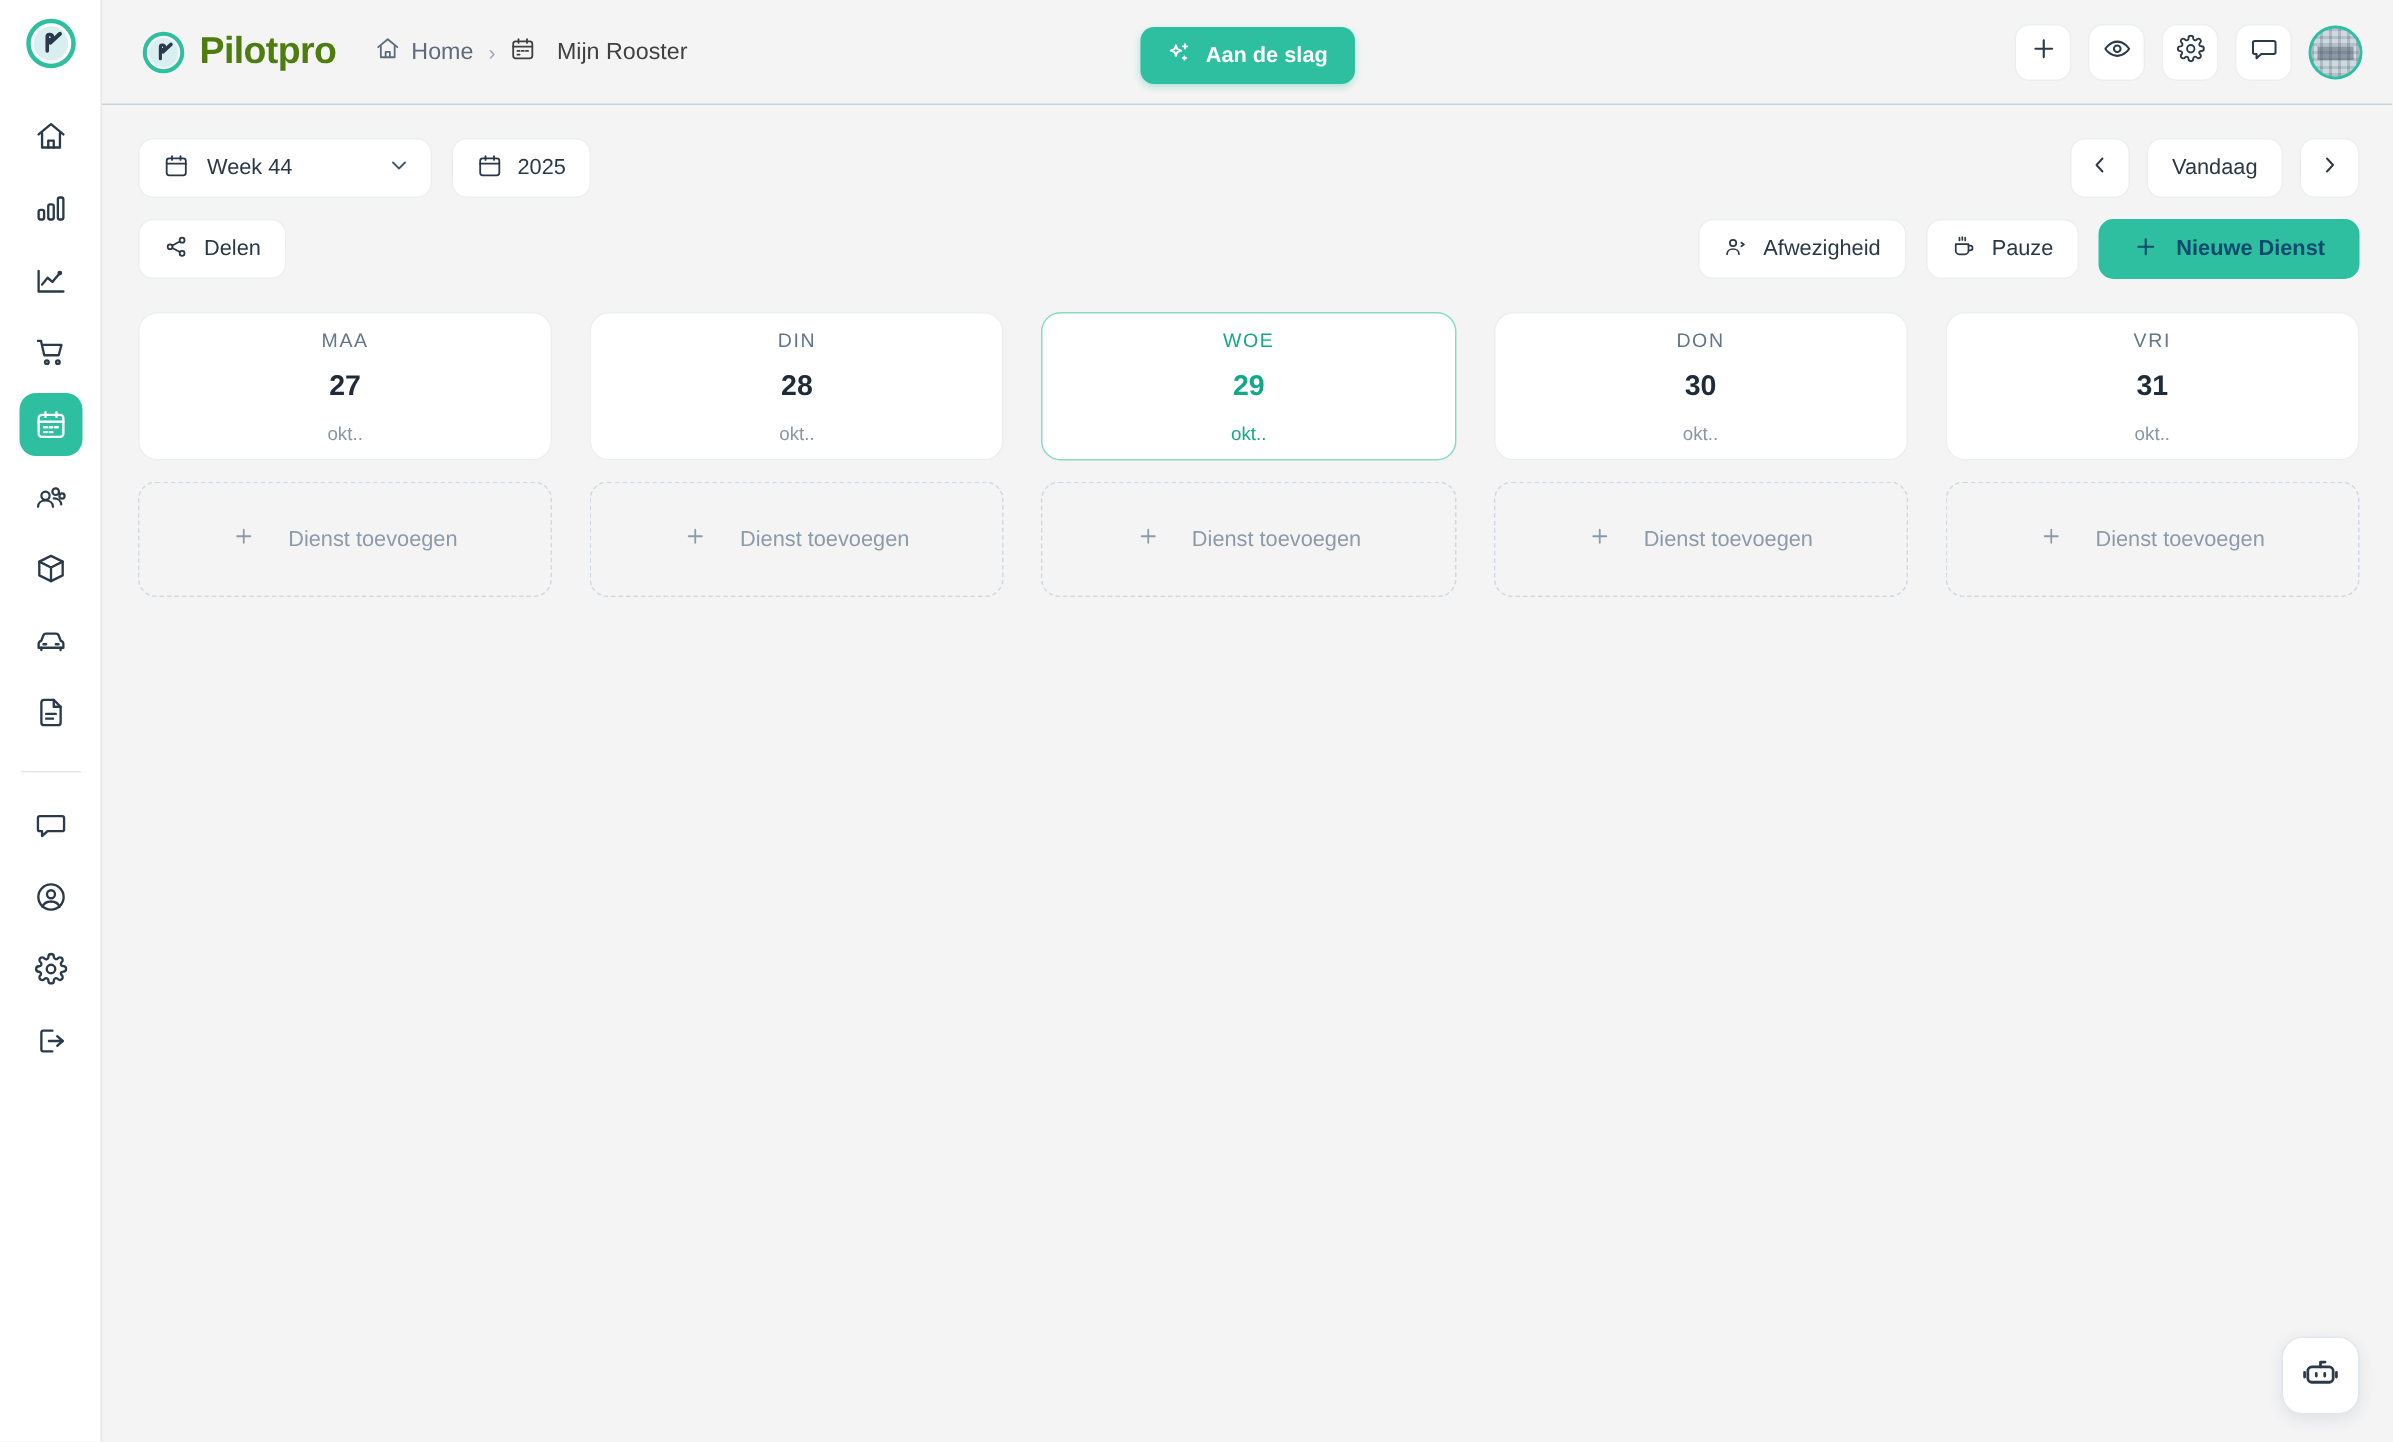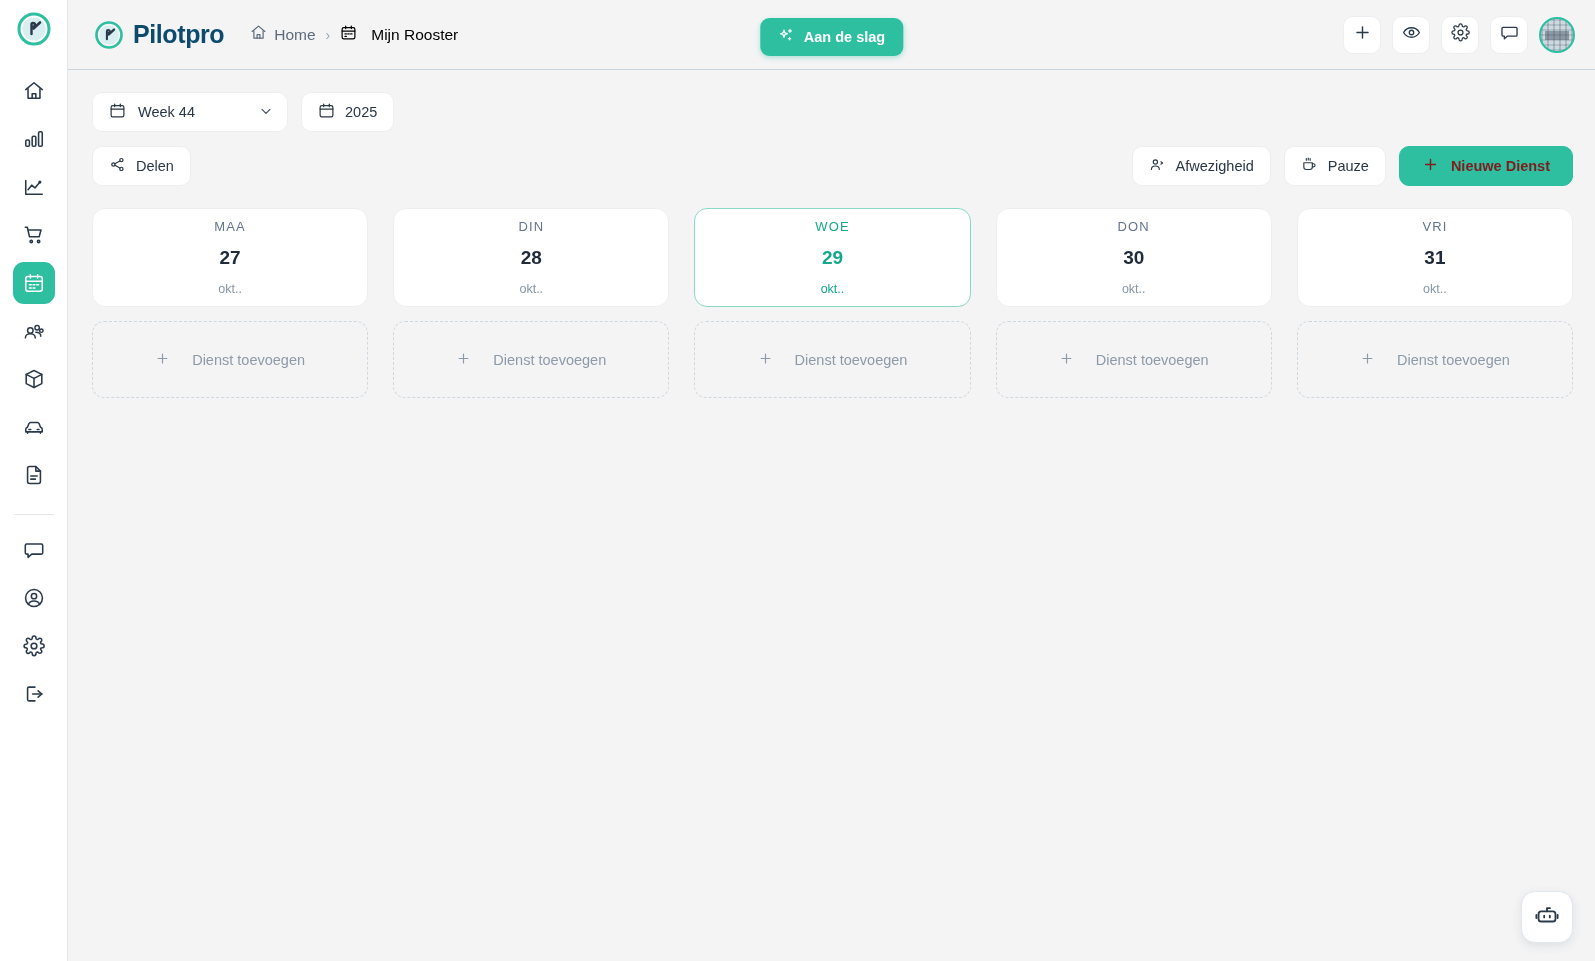--- a/index.html
+++ b/index.html
@@ -54,7 +54,7 @@
     position: relative;
   }
   .logo-wrap { display: flex; align-items: center; gap: 9px; }
-  .logo-text { font-size: 25px; font-weight: bold; letter-spacing: -0.4px; color: #0c4a6e; }
+  .logo-text { font-size: 25px; font-weight: bold; letter-spacing: -0.4px; color: #4d7c0f; }
   .breadcrumb {
     display: flex; align-items: center; gap: 10px;
     margin-left: 26px; font-size: 15.5px; color: #5d6b7c;

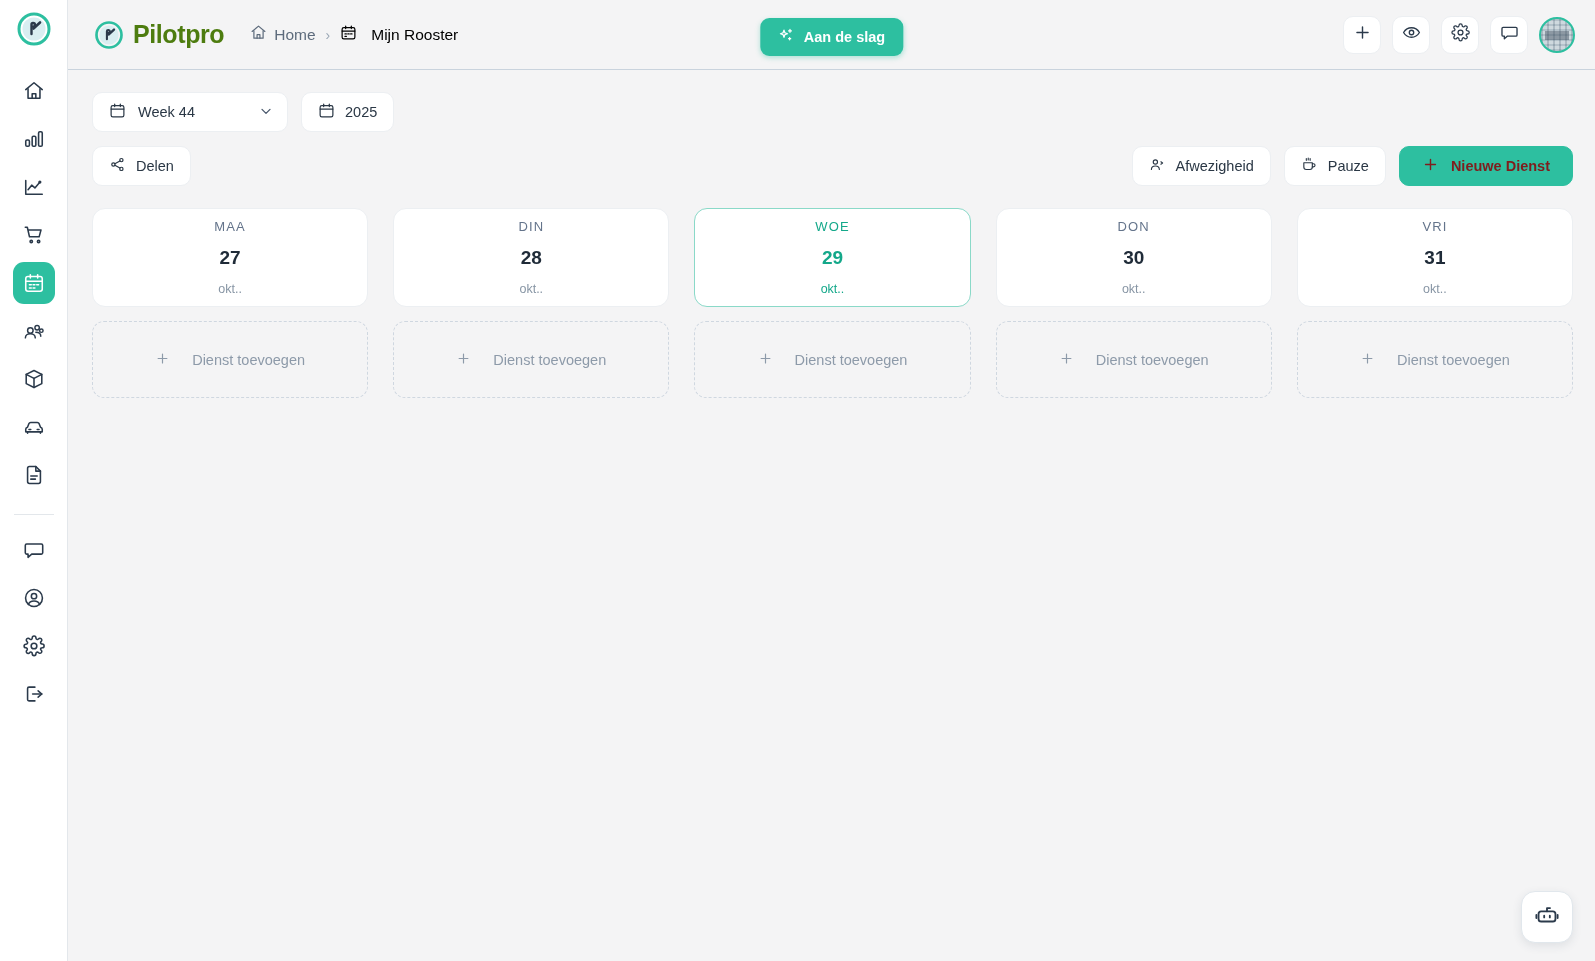--- a/index.html
+++ b/index.html
@@ -60,7 +60,7 @@
     margin-left: 26px; font-size: 15.5px; color: #5d6b7c;
   }
   .breadcrumb .crumb { display: flex; align-items: center; gap: 7px; cursor: pointer; }
-  .breadcrumb .crumb.current { color: #000000; gap: 14px; }
+  .breadcrumb .crumb.current { color: #404040; gap: 14px; }
   .breadcrumb .sep { color: #9aa7b5; font-size: 14px; }
 
   .cta-center {

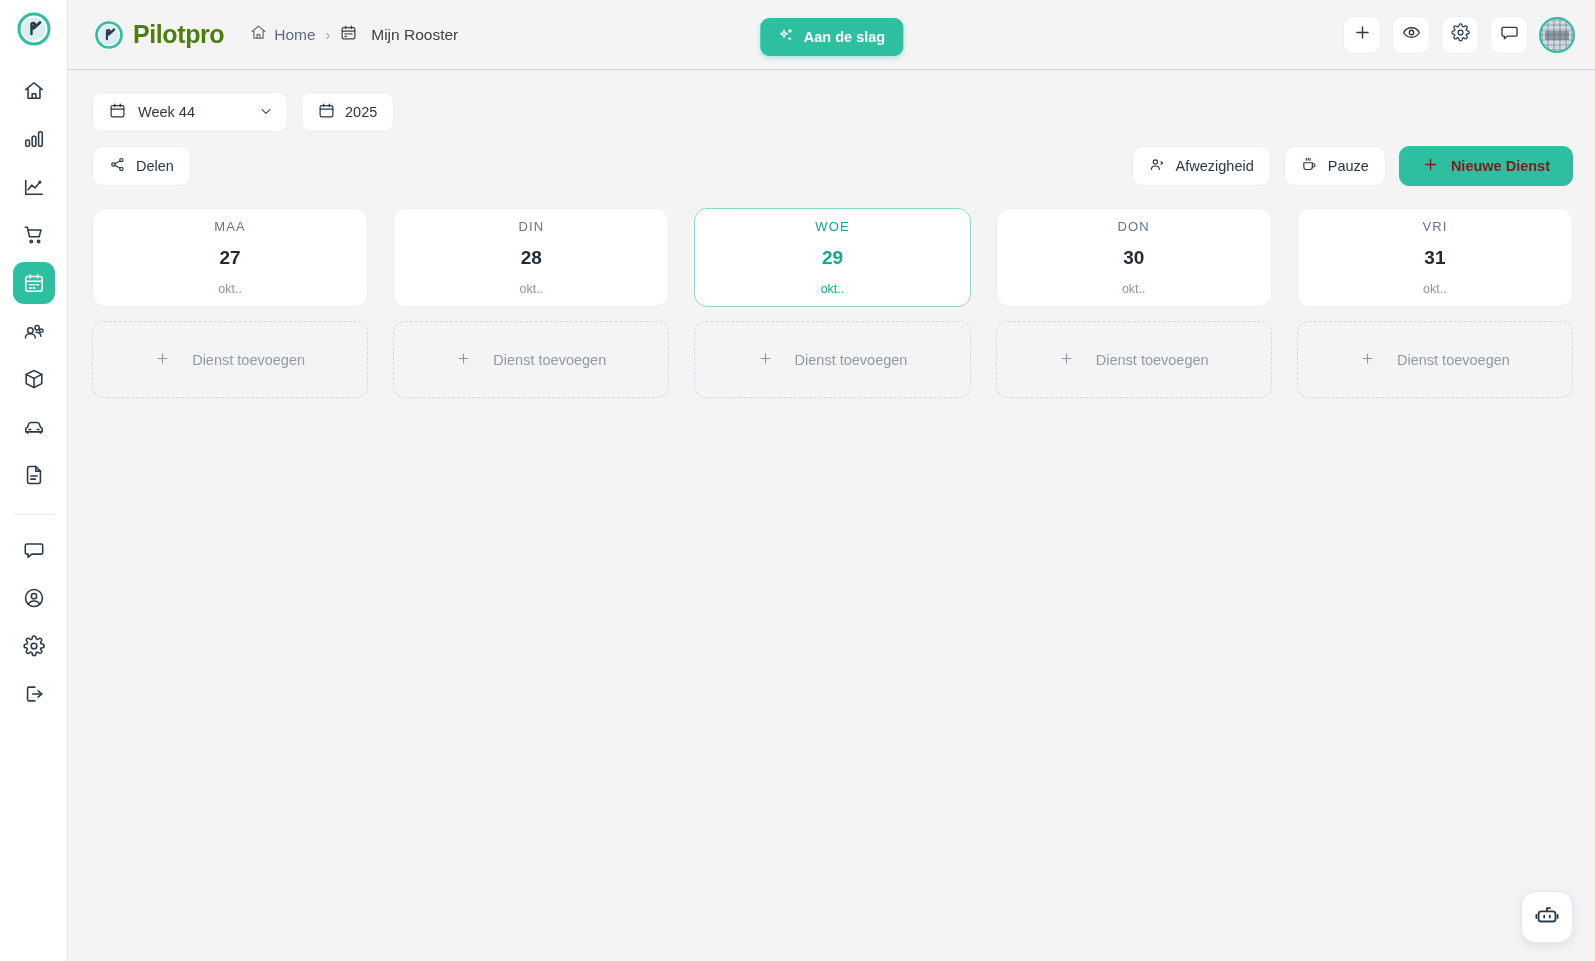--- a/index.html
+++ b/index.html
@@ -422,6 +422,25 @@
 
         <div class="spacer"></div>
 
+        <div class="nav-group">
+          <div class="pill square">
+            <span>
+              <svg width="16" height="16" viewBox="0 0 24 24" fill="none" stroke="currentColor" stroke-width="1.9" stroke-linecap="round" stroke-linejoin="round">
+                <path d="M14.5 5.5 8.5 12l6 6.5"></path>
+              </svg>
+            </span>
+          </div>
+          <div class="pill">
+            <span>Vandaag</span>
+          </div>
+          <div class="pill square">
+            <span>
+              <svg width="16" height="16" viewBox="0 0 24 24" fill="none" stroke="currentColor" stroke-width="1.9" stroke-linecap="round" stroke-linejoin="round">
+                <path d="M9.5 5.5 15.5 12l-6 6.5"></path>
+              </svg>
+            </span>
+          </div>
+        </div>
       </div>
 
       <div class="toolbar-row second">

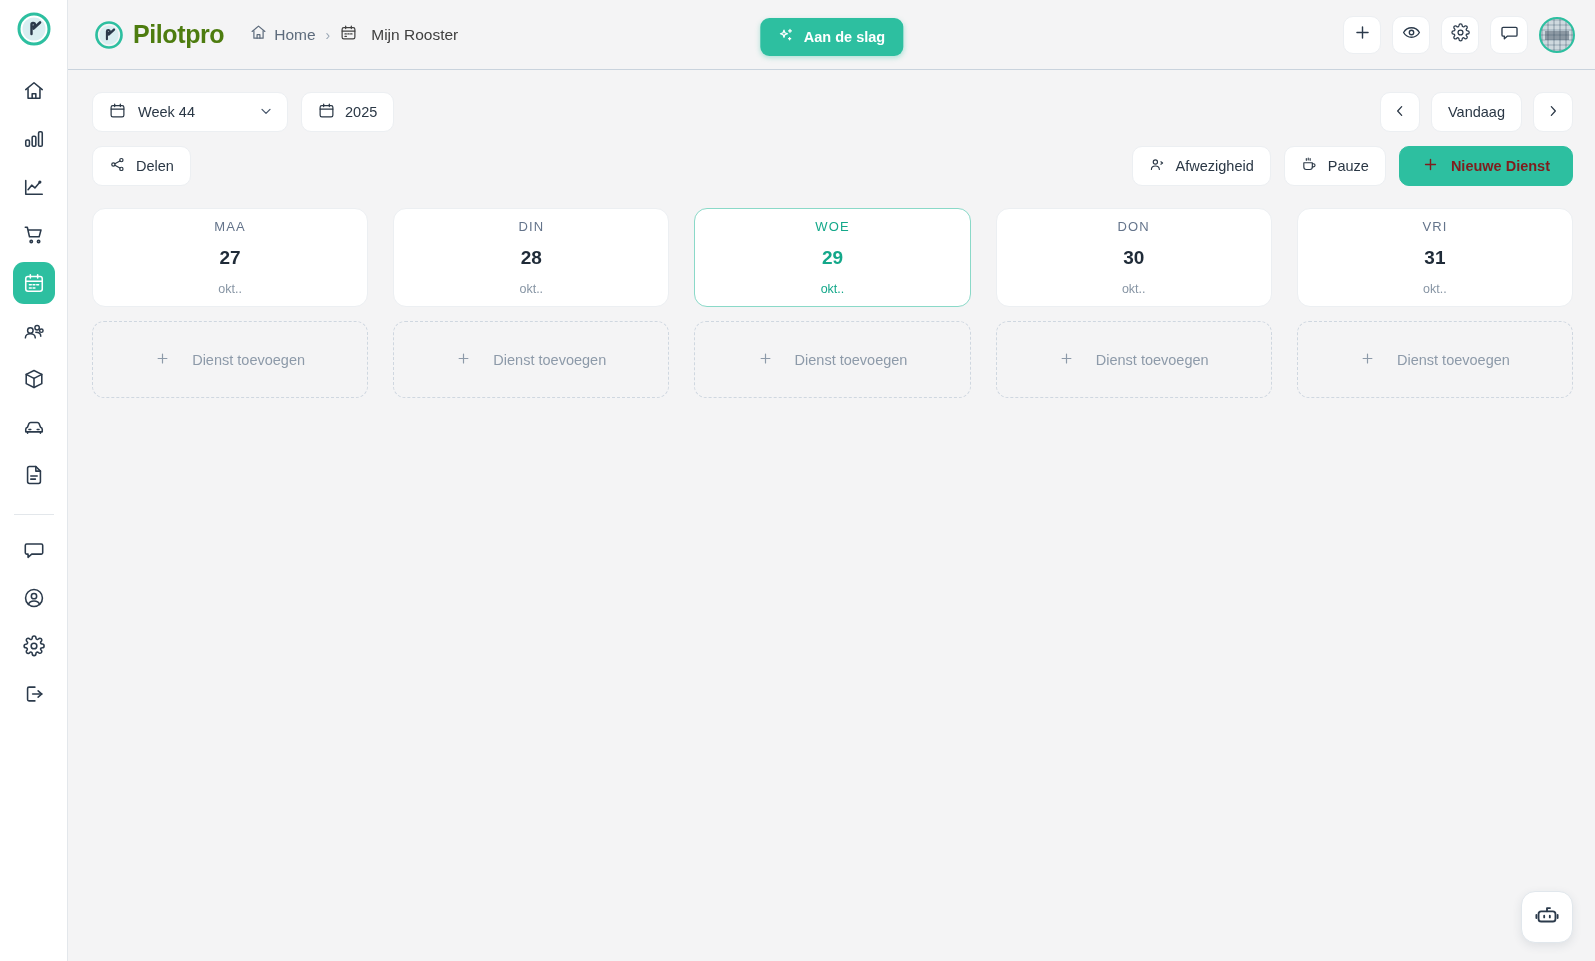--- a/index.html
+++ b/index.html
@@ -121,7 +121,7 @@
   .pill.with-caret { padding-right: 13px; gap: 12px; min-width: 196px; justify-content: flex-start; }
   .pill .caret { margin-left: auto; color: #47566a; }
   .pill.primary {
-    background: #2dbfa0; border-color: #2dbfa0; color: #7f1d1d; font-weight: bold;
+    background: #2dbfa0; border-color: #2dbfa0; color: #0c4a6e; font-weight: bold;
     padding: 0 22px; gap: 12px;
   }
   .pill.square { padding: 0; width: 40px; justify-content: center; }

